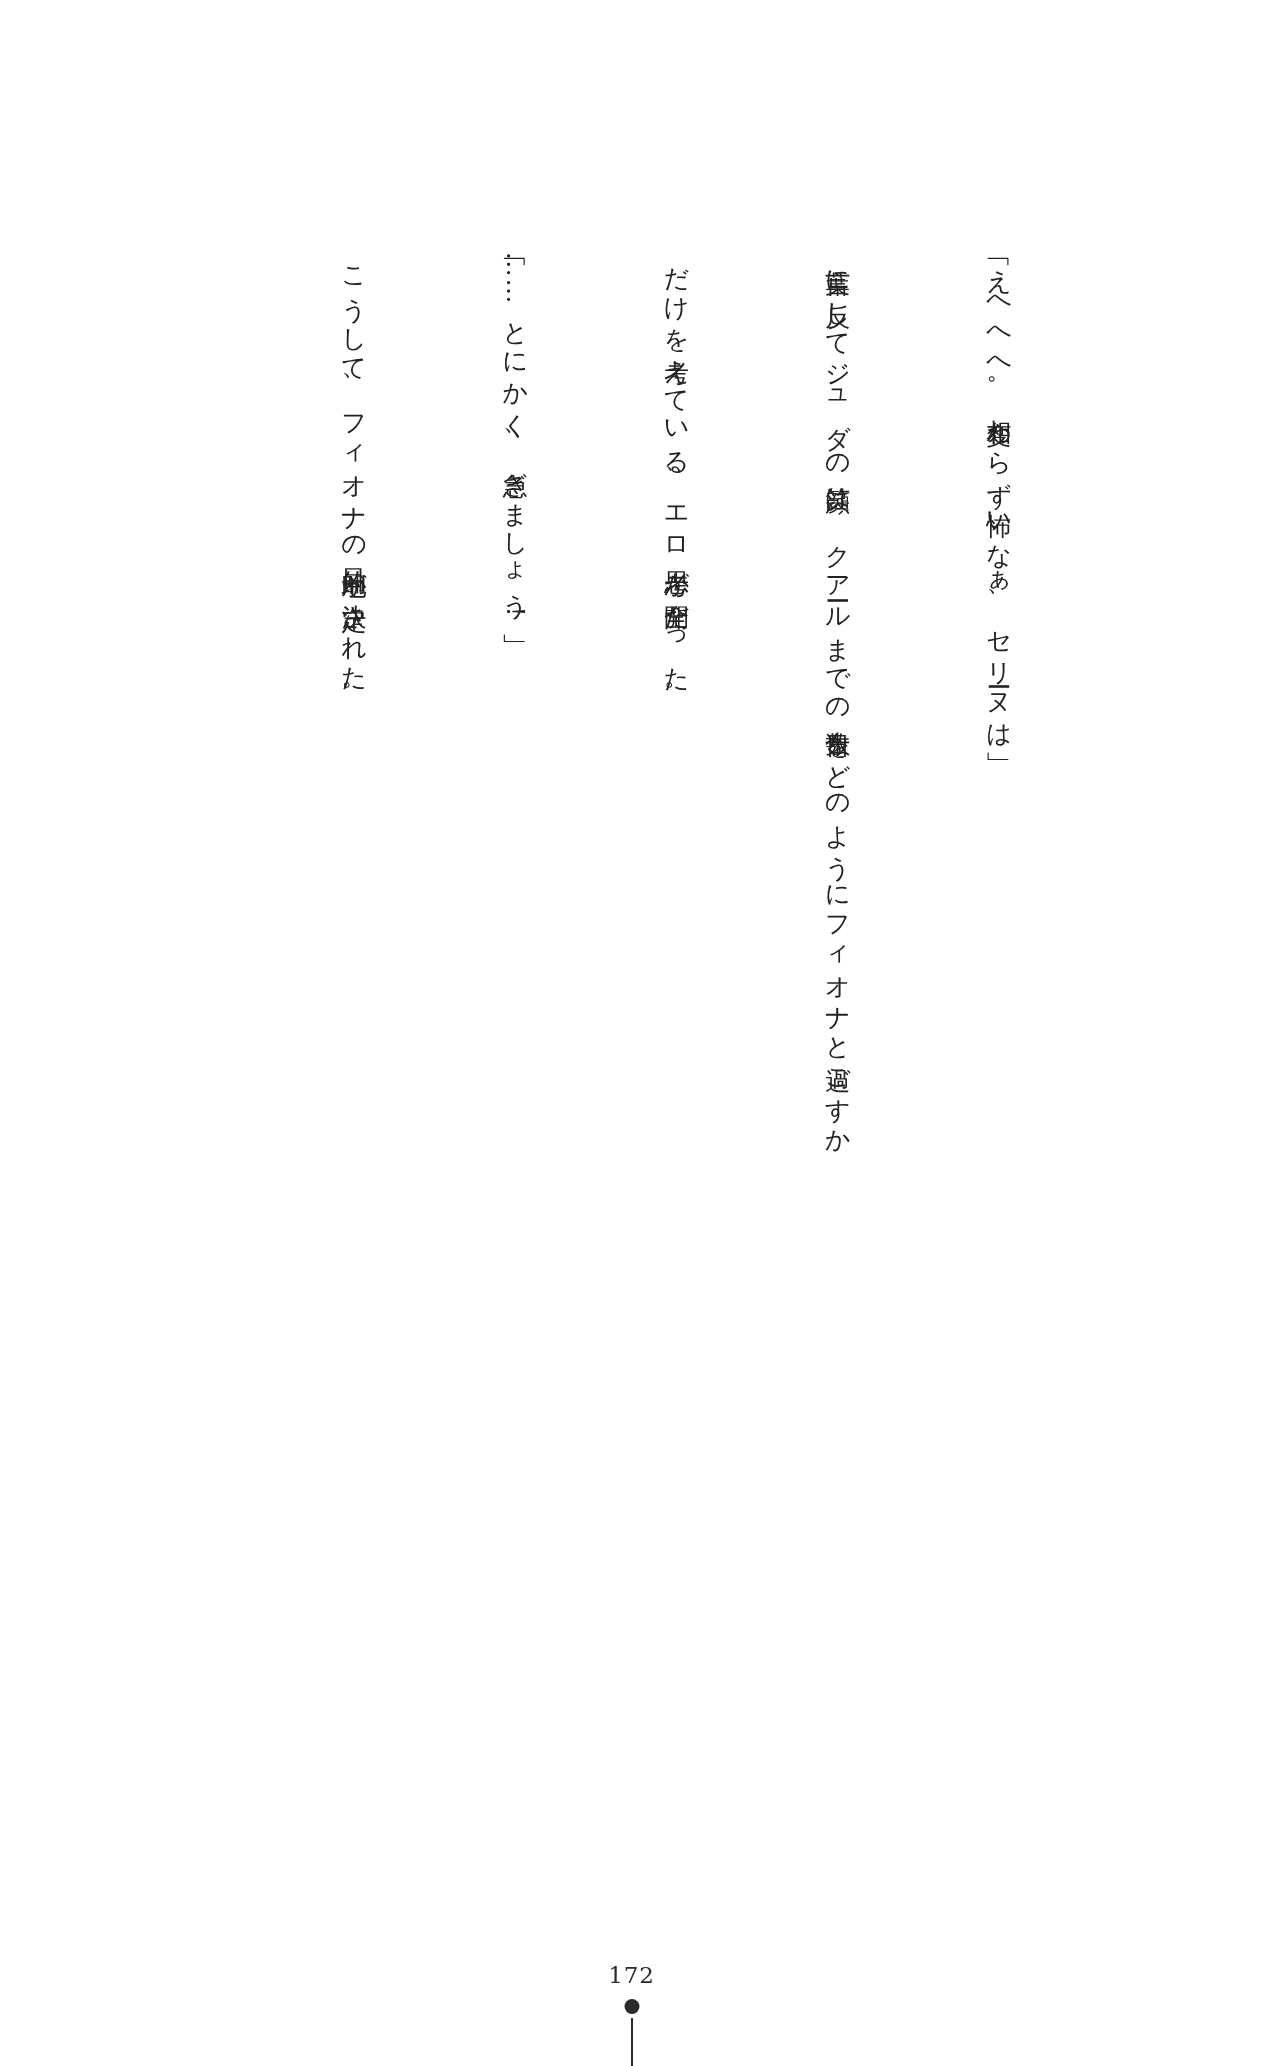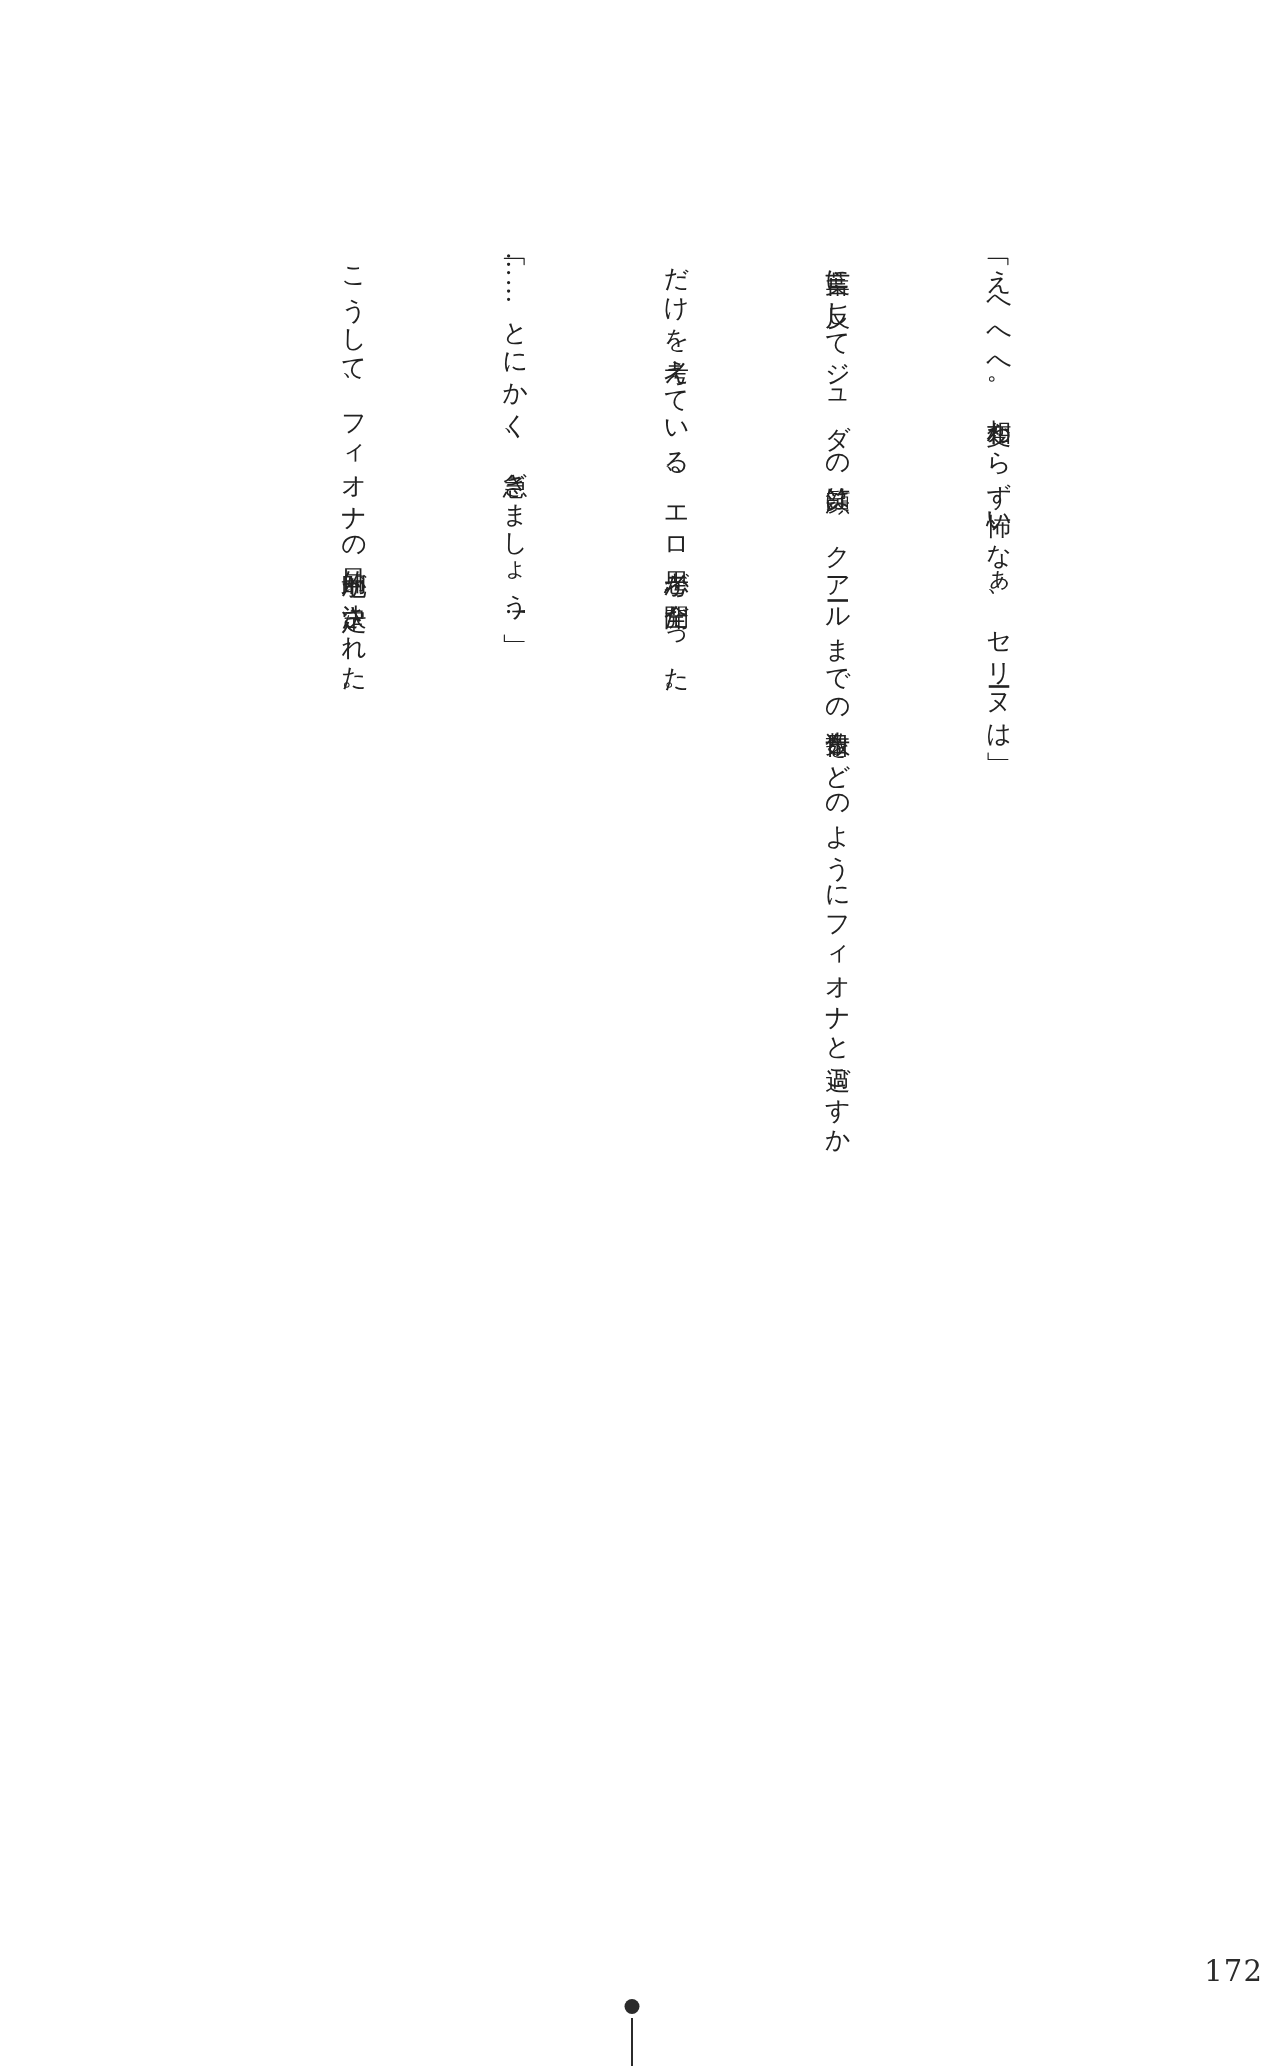--- a/index.html
+++ b/index.html
@@ -59,8 +59,8 @@
     left: 0;
     right: 0;
     bottom: 78px;
-    text-align: right;
-    font-size: 29px;
+    text-align: center;
+    font-size: 23px;
     letter-spacing: 0.04em;
     color: #2b2b2b;
     font-family: "DejaVu Serif", "Liberation Serif", serif;

